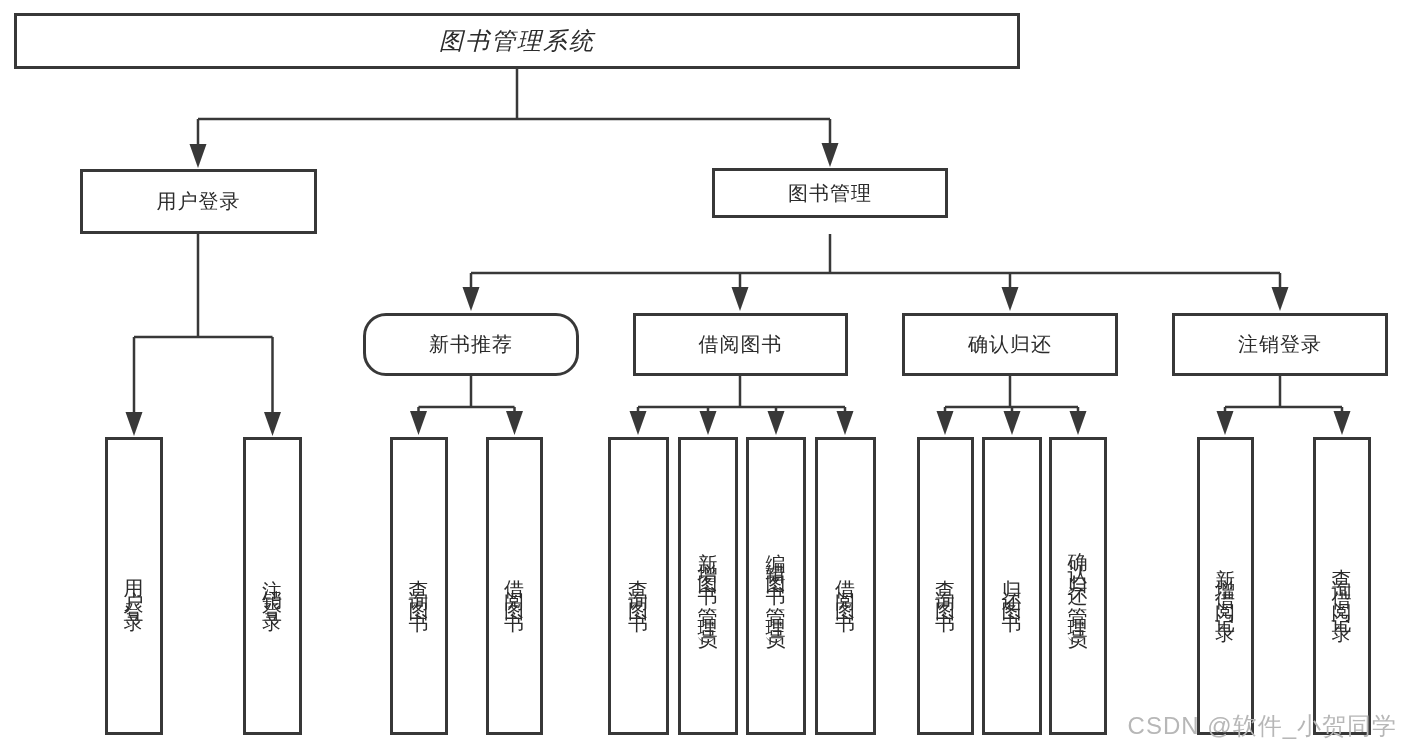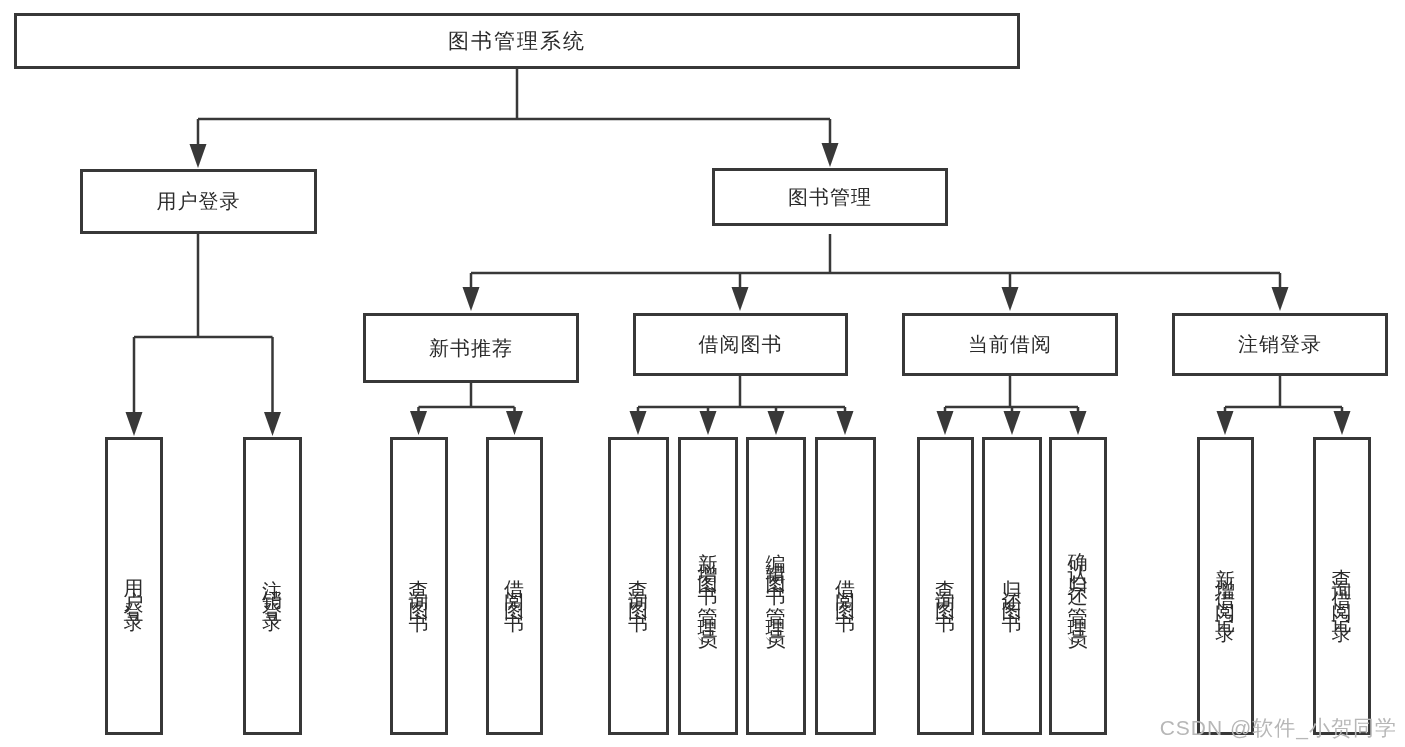--- a/index.html
+++ b/index.html
@@ -41,7 +41,7 @@
     letter-spacing: 1px;
     white-space: nowrap;
   }
-  .root-box .hlabel { font-size: 21px; letter-spacing: 2px; }
+  .root-box .hlabel { font-size: 24px; letter-spacing: 2px; font-style: italic; }
   .leaf {
     position: absolute;
     top: 437px;

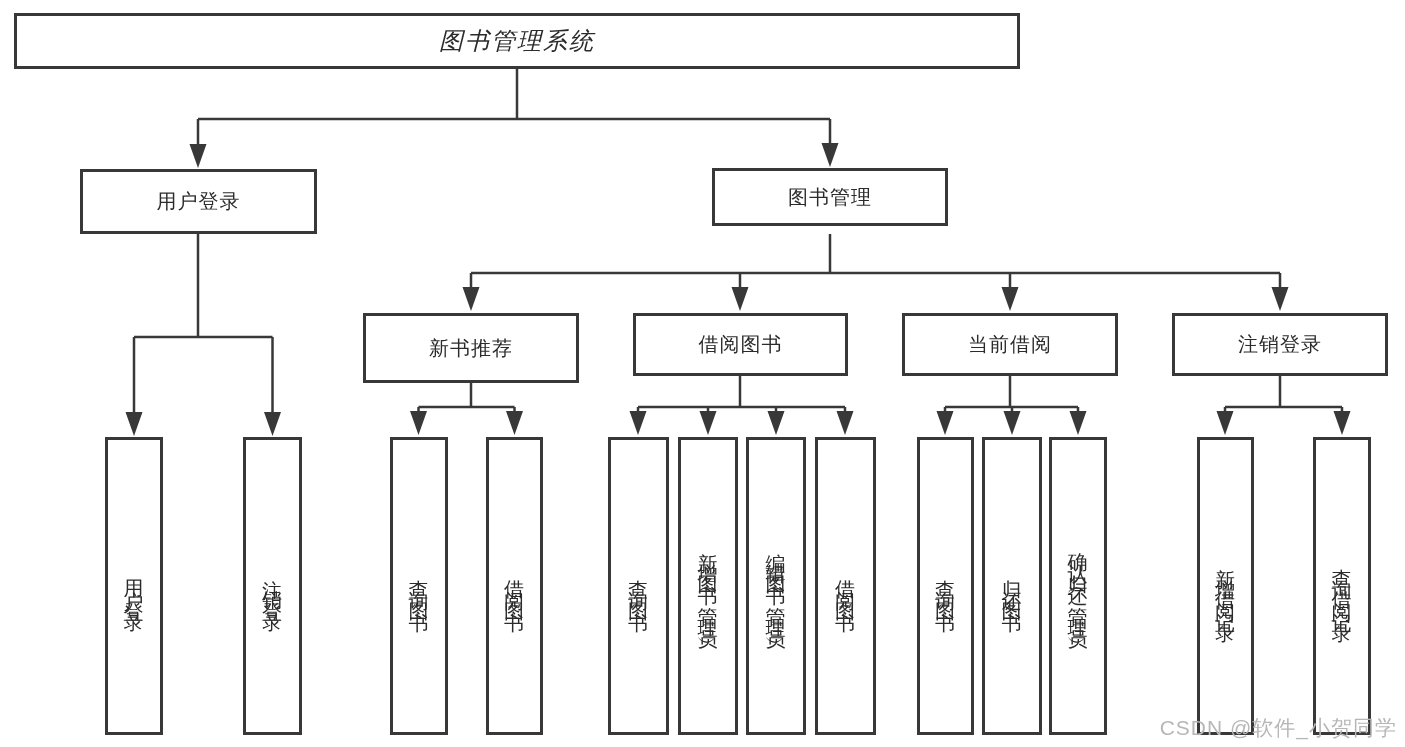--- a/index.html
+++ b/index.html
@@ -124,7 +124,7 @@
   <div class="box" style="left:80px; top:169px; width:237px; height:65px;">
     <span class="hlabel">用户登录</span>
   </div>
-  <div class="box" style="left:712px; top:168px; width:236px; height:58px;">
+  <div class="box" style="left:712px; top:168px; width:236px; height:50px;">
     <span class="hlabel">图书管理</span>
   </div>
 

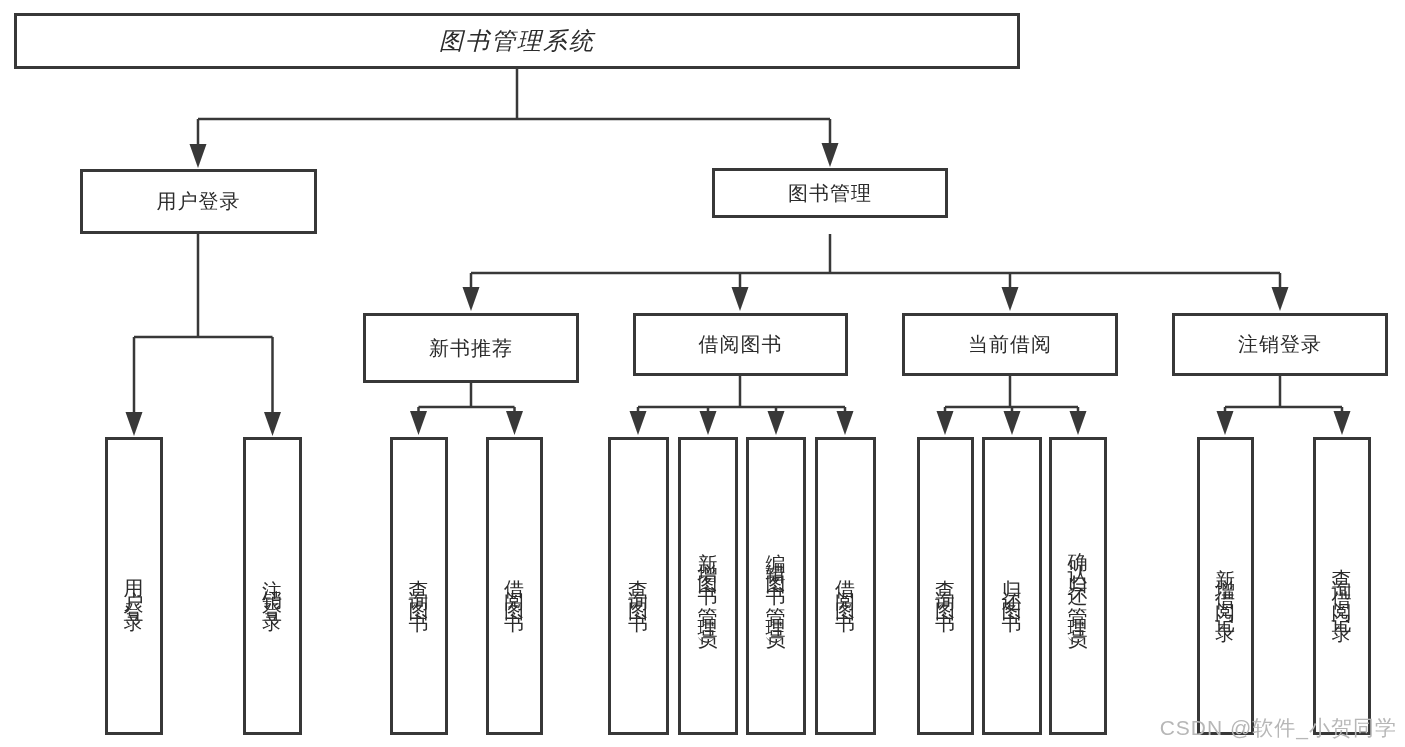--- a/index.html
+++ b/index.html
@@ -128,7 +128,7 @@
     <span class="hlabel">图书管理</span>
   </div>
 
-  <div class="box" style="left:363px; top:313px; width:216px; height:70px;">
+  <div class="box" style="left:363px; top:313px; width:216px; height:63px;border-radius:23px;">
     <span class="hlabel">新书推荐</span>
   </div>
   <div class="box" style="left:633px; top:313px; width:215px; height:63px;">

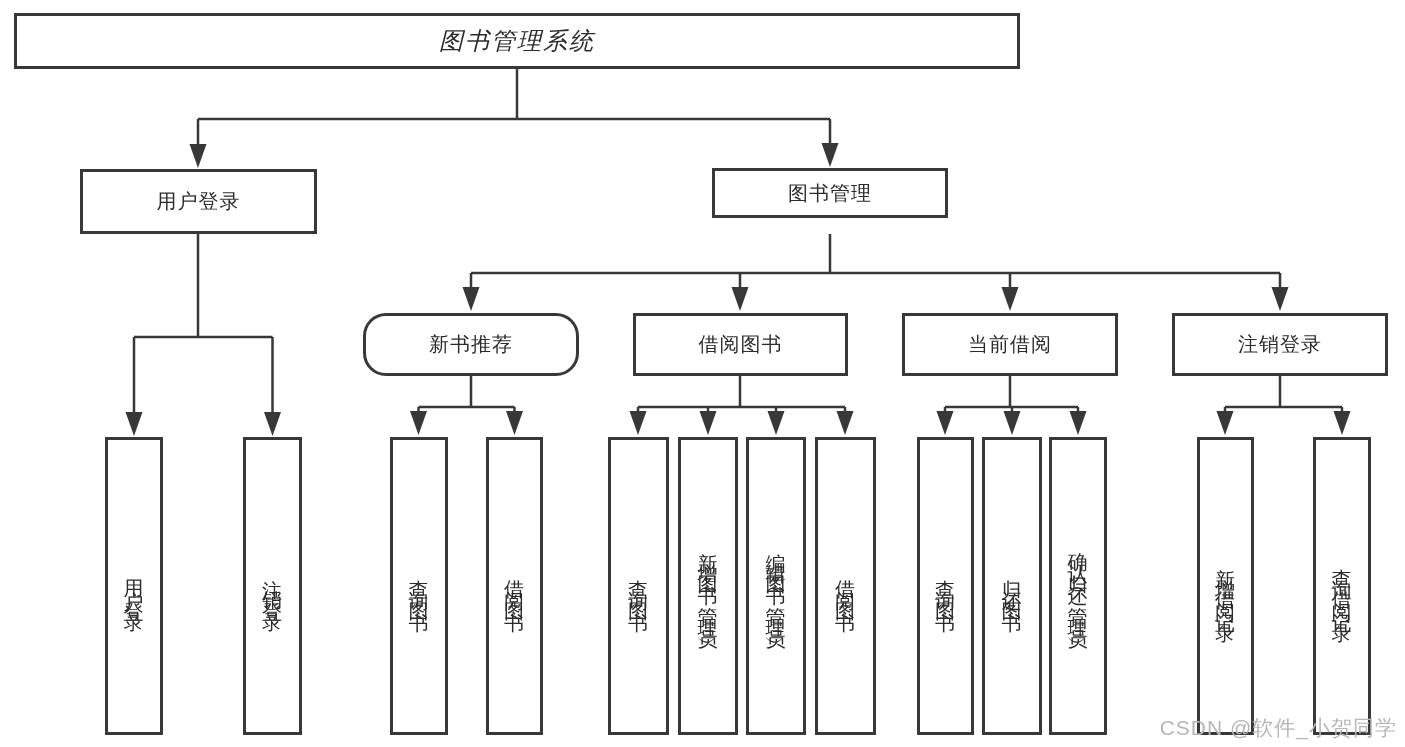--- a/index.html
+++ b/index.html
@@ -135,7 +135,7 @@
     <span class="hlabel">借阅图书</span>
   </div>
   <div class="box" style="left:902px; top:313px; width:216px; height:63px;">
-    <span class="hlabel">当前借阅</span>
+    <span class="hlabel">确认归还</span>
   </div>
   <div class="box" style="left:1172px; top:313px; width:216px; height:63px;">
     <span class="hlabel">注销登录</span>

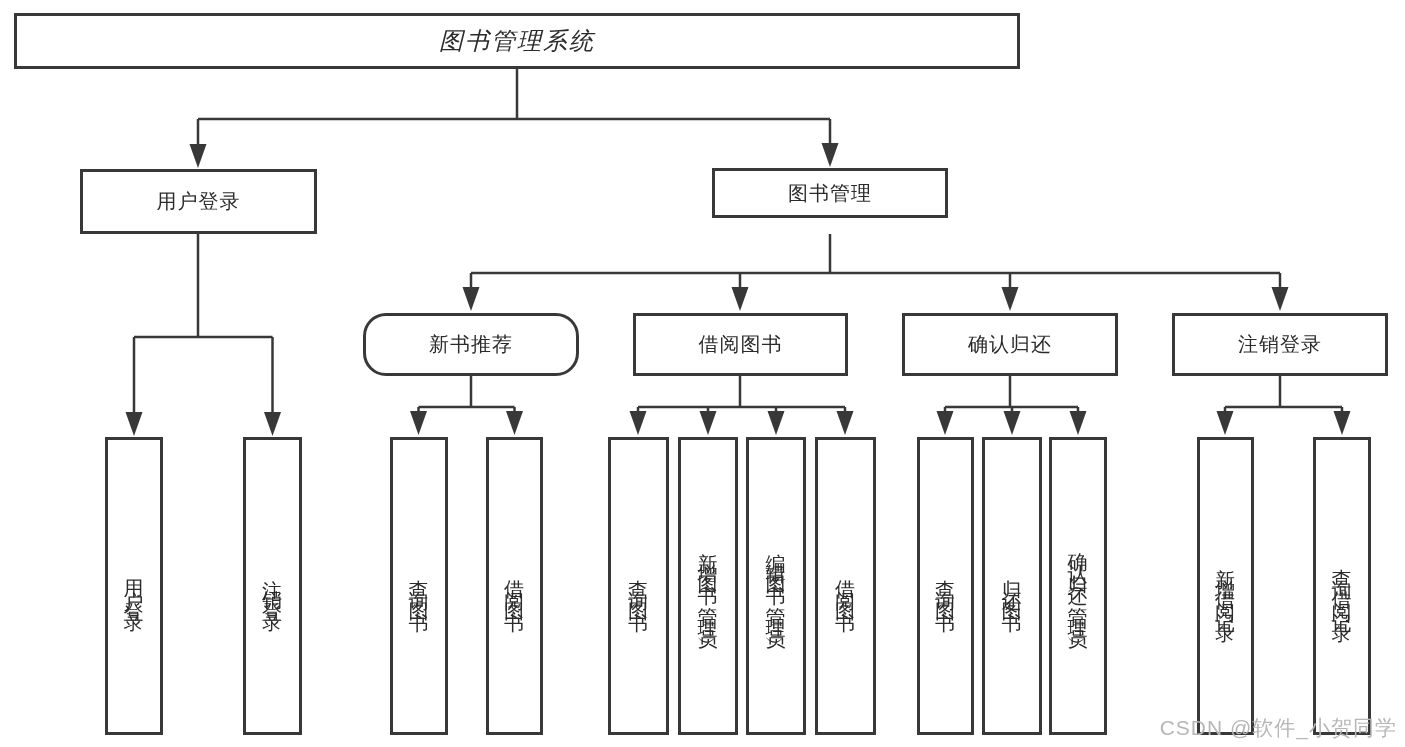--- a/index.html
+++ b/index.html
@@ -66,7 +66,7 @@
     position: absolute;
     right: 8px;
     bottom: 5px;
-    font-size: 21px;
+    font-size: 24px;
     color: var(--watermark);
     letter-spacing: 1px;
     z-index: 5;

